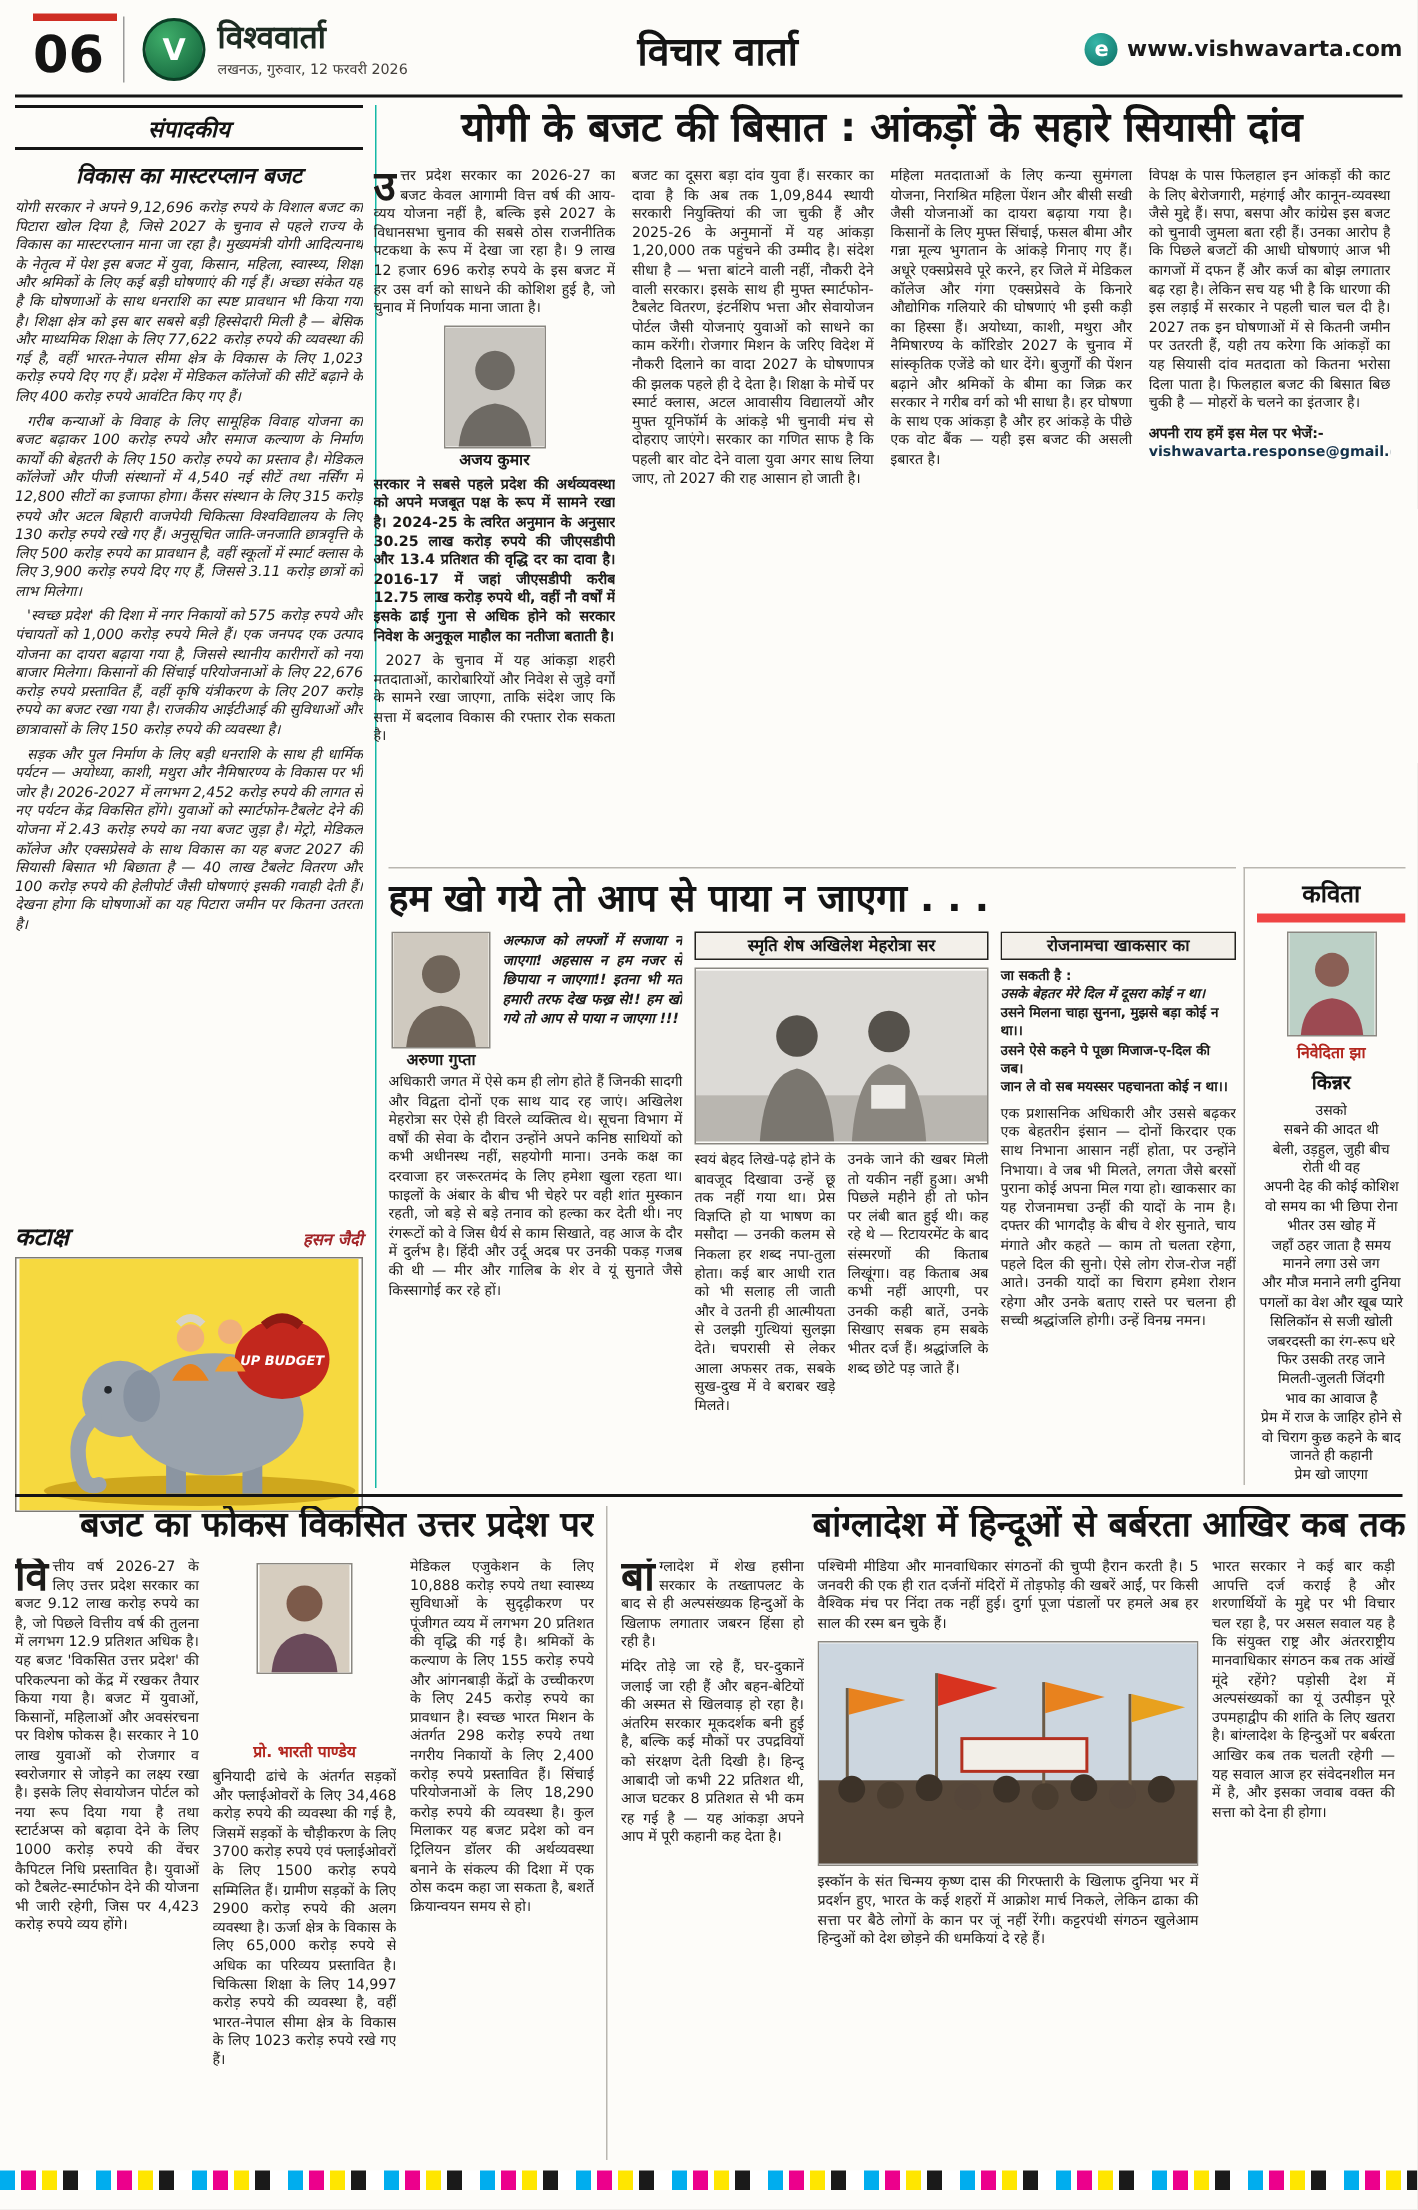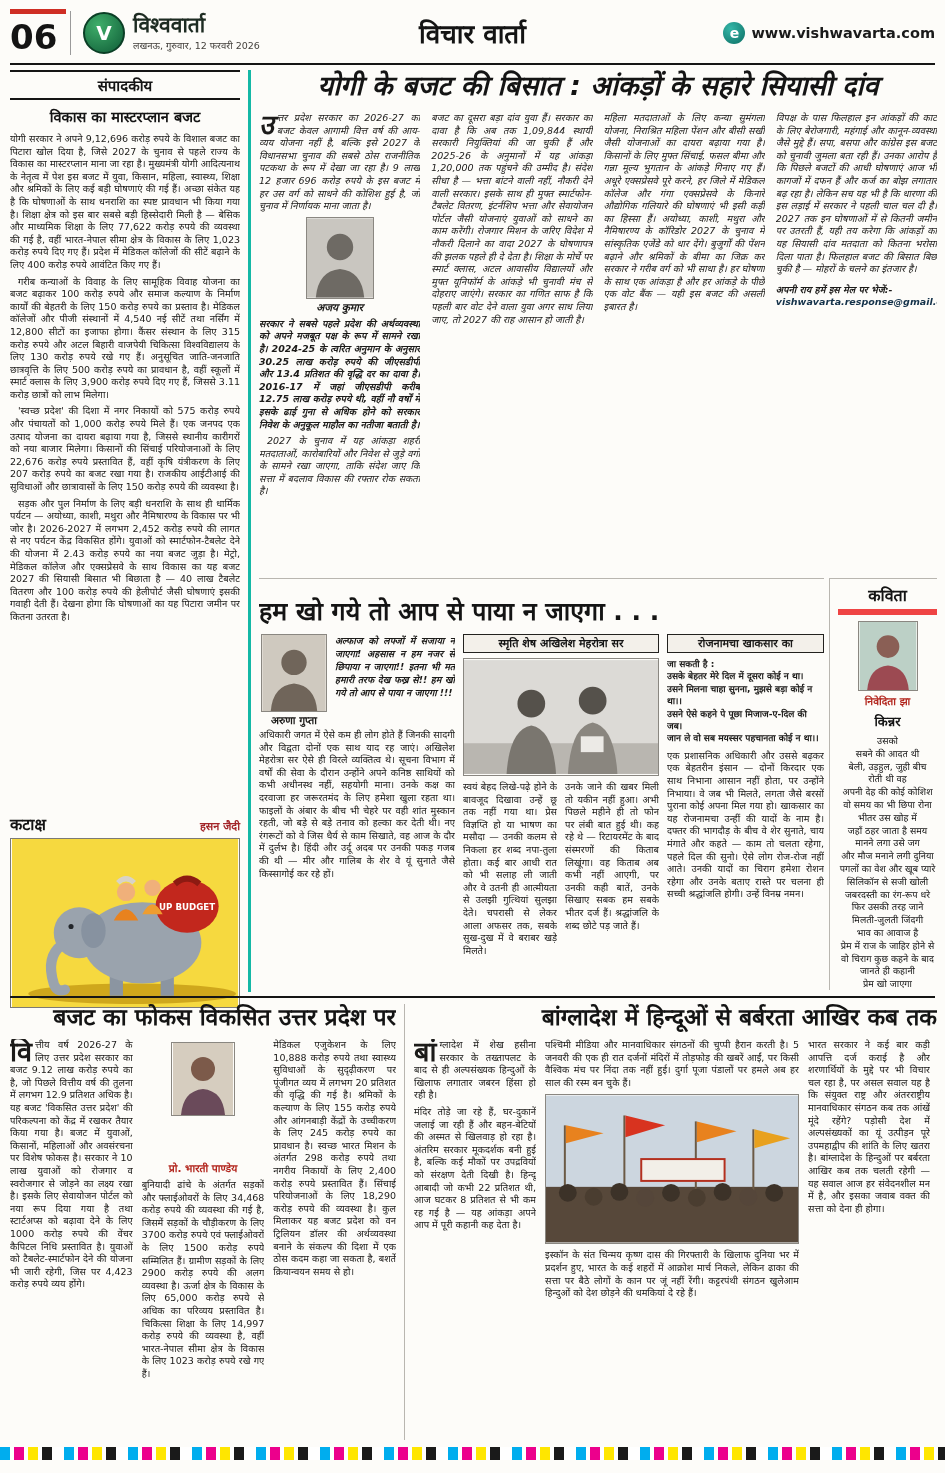--- a/index.html
+++ b/index.html
@@ -8,7 +8,7 @@
   .abs{position:absolute;}
 
   
-  .masthead{top:6px;left:10px;right:10px;height:54px;display:flex;align-items:center;}
+  .masthead{top:6px;left:22px;right:10px;height:54px;display:flex;align-items:center;}
   .pagenum{width:56px;border-top:5px solid #cf2e24;font-size:34px;font-weight:700;
            padding-top:3px;text-align:left;line-height:40px;}
   .mast-divider{width:1px;height:44px;background:#9a9a9a;margin:0 12px 0 4px;}

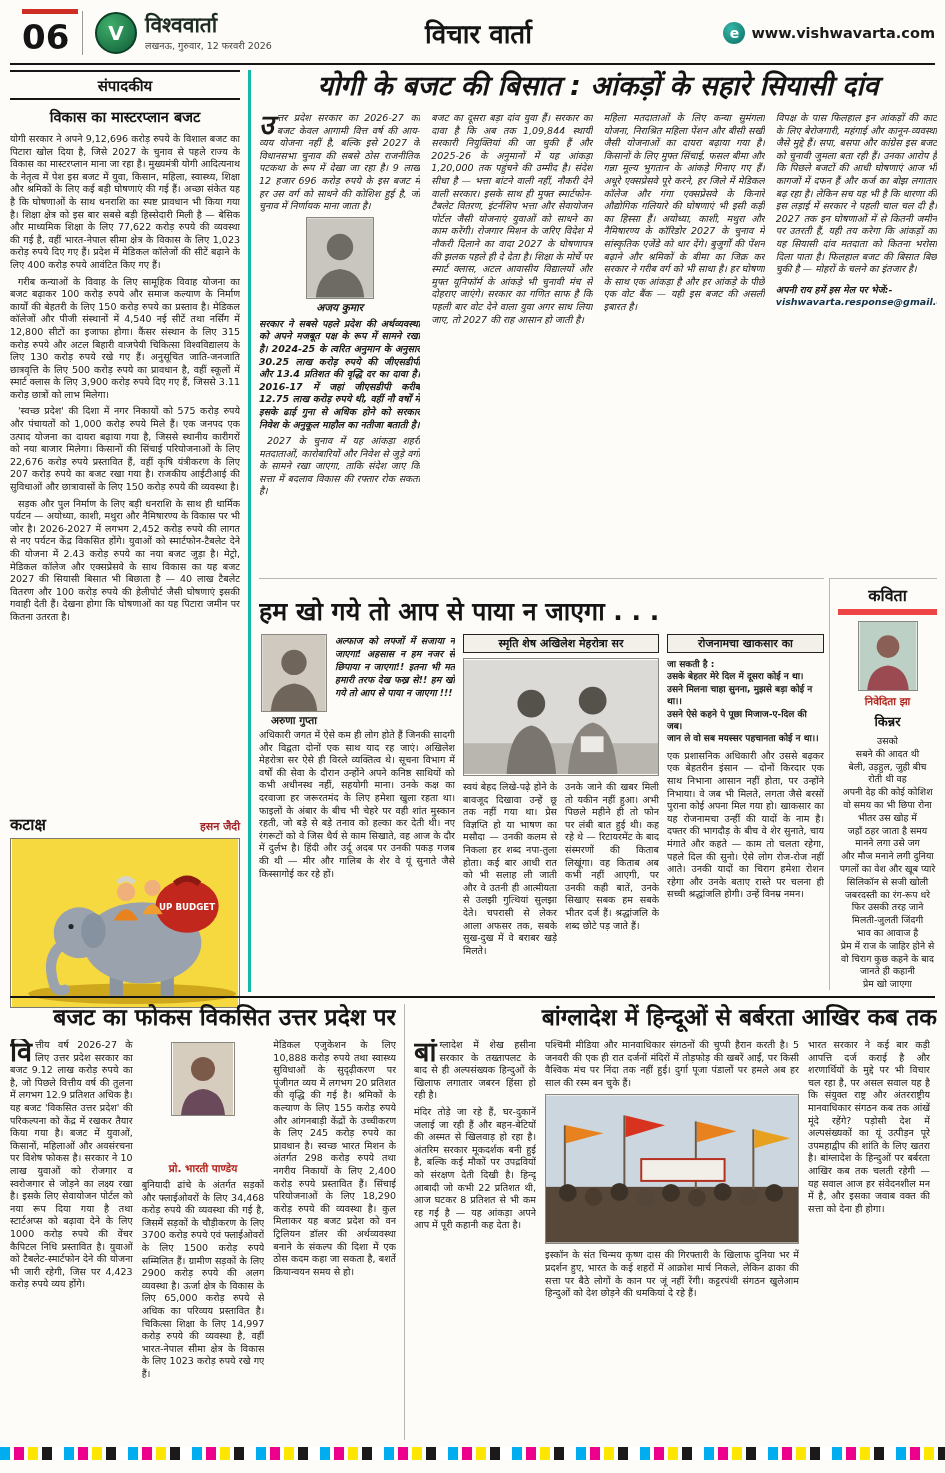--- a/index.html
+++ b/index.html
@@ -38,8 +38,8 @@
   .col{overflow:hidden;}
 
   
-  .editorial{left:10px;top:70px;width:241px;height:922px;border-right:3px solid #14b8a6;
-             padding-right:8px;box-sizing:border-box;}
+  .editorial{left:10px;top:70px;width:241px;height:922px;border-right:1px solid #14b8a6;
+             padding-right:8px;box-sizing:border-box;font-style:italic;}
   .sec-head{text-align:center;font-size:15px;font-weight:700;padding:3px 0;
             border-top:2.5px solid #151515;border-bottom:2px solid #151515;margin-bottom:6px;}
   .editorial-headline{text-align:center;font-size:14.5px;font-weight:700;margin:4px 0 7px;}

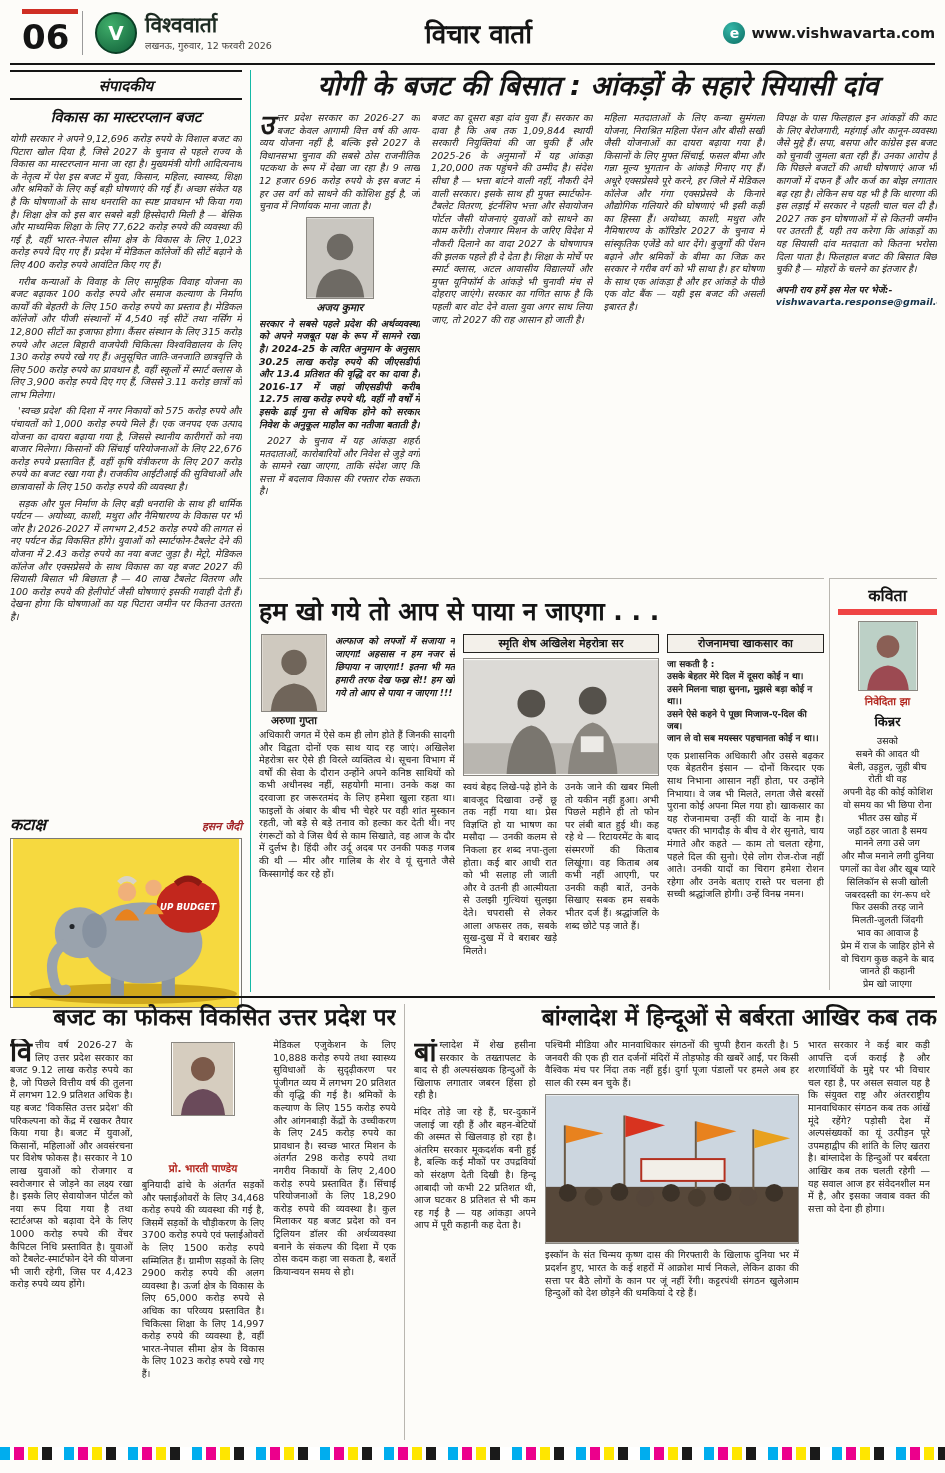--- a/index.html
+++ b/index.html
@@ -53,7 +53,7 @@
   .cartoon-box svg{display:block;width:100%;height:100%;}
 
   
-  .lead{left:259px;top:68px;width:678px;height:506px;overflow:hidden;font-style:italic;}
+  .lead{left:249px;top:68px;width:678px;height:506px;overflow:hidden;}
   .lead-headline{font-size:27px;font-weight:700;text-align:center;line-height:32px;margin:2px 0 10px;}
   .lead-cols{display:flex;gap:11px;}
   .lead-col{flex:1;height:450px;}

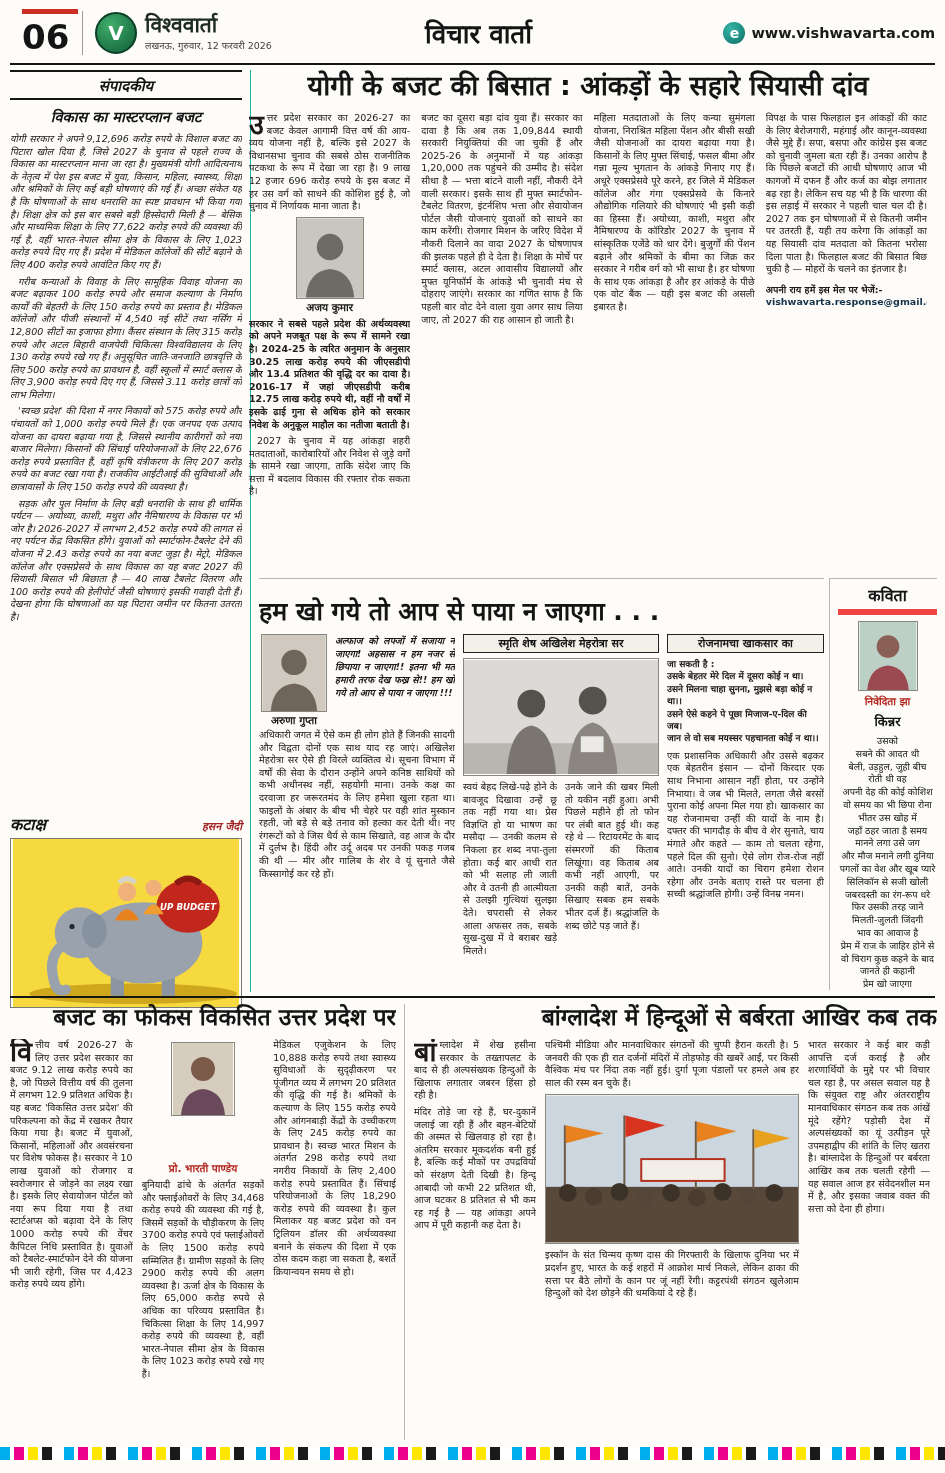--- a/index.html
+++ b/index.html
@@ -63,7 +63,7 @@
 
   
   .memoir{left:259px;top:578px;width:565px;height:412px;border-top:1px solid #b9b6b0;
-          padding-top:18px;box-sizing:border-box;overflow:hidden;}
+          padding-top:5px;box-sizing:border-box;overflow:hidden;}
   .memoir-headline{font-size:25px;font-weight:700;margin:0 0 8px;line-height:29px;}
   .memoir-cols{display:flex;gap:8px;}
   .m-colA{width:196px;}

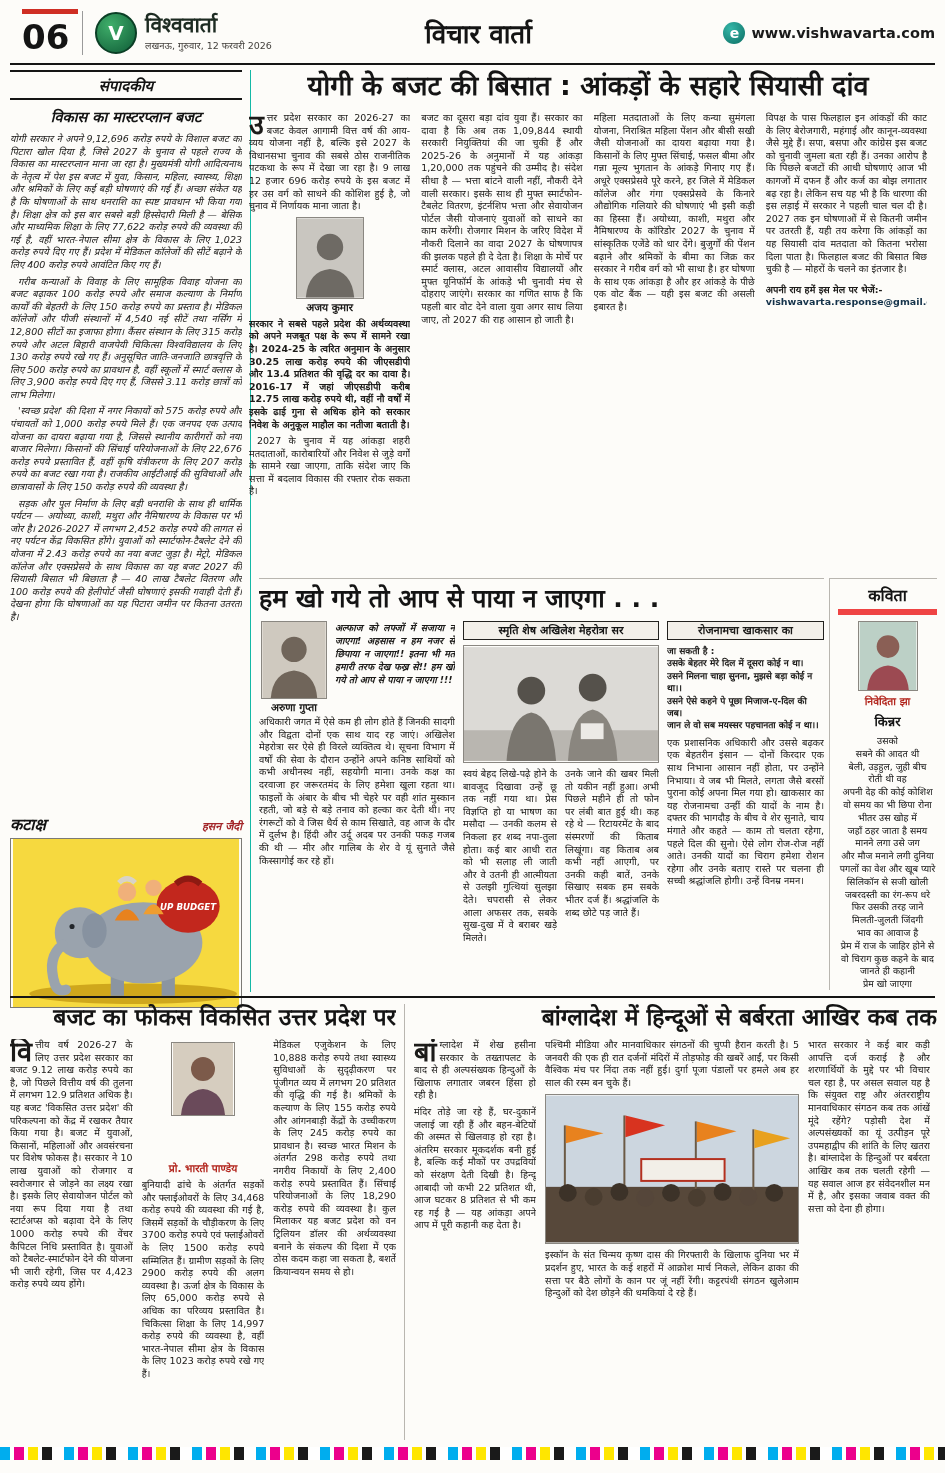--- a/index.html
+++ b/index.html
@@ -260,7 +260,7 @@
         <div class="kicker">रोजनामचा खाकसार का</div>
         <div class="verse">
           <span style="display:block;">जा सकती है :</span>
-          <span style="display:block;">उसके बेहतर मेरे दिल में दूसरा कोई न था।</span>
+          <span style="display:block;font-style:italic;">उसके बेहतर मेरे दिल में दूसरा कोई न था।</span>
           <span style="display:block;">उसने मिलना चाहा सुनना, मुझसे बड़ा कोई न था।।</span>
           <span style="display:block;">उसने ऐसे कहने पे पूछा मिजाज-ए-दिल की जब।</span>
           <span style="display:block;">जान ले वो सब मयस्सर पहचानता कोई न था।।</span>

